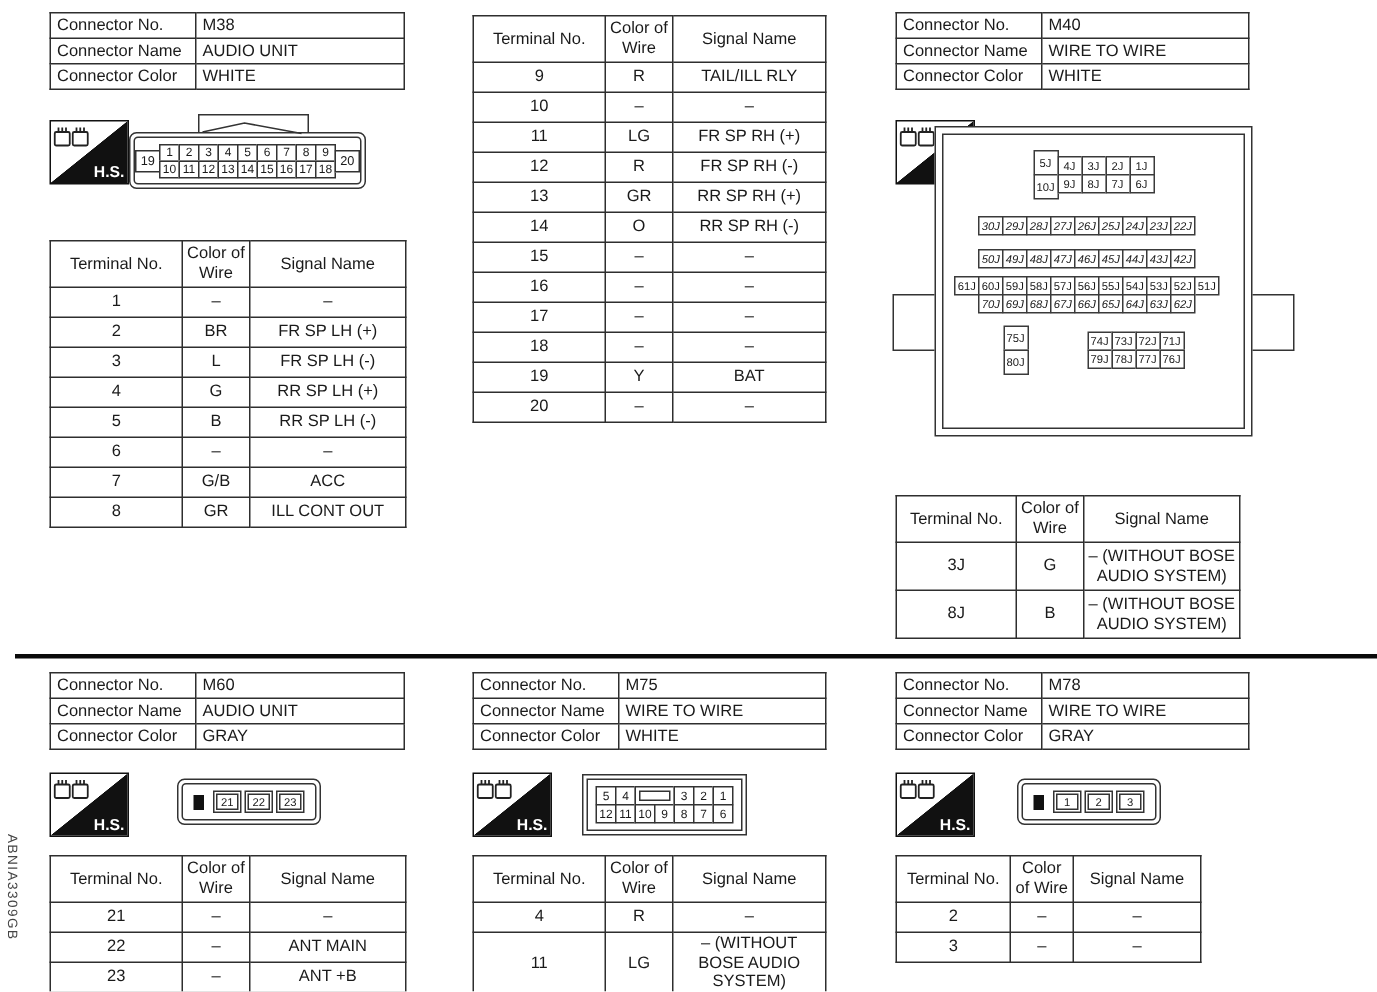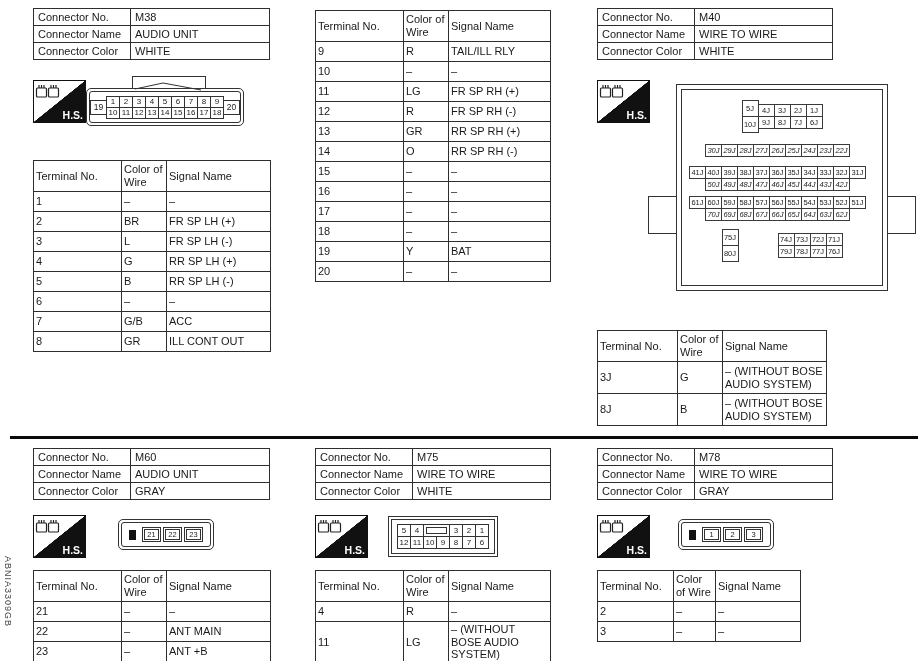--- a/index.html
+++ b/index.html
@@ -13,7 +13,7 @@
   table.info td.lbl{width:88px;margin-top:13px;}
 
   
-  table.term{border-collapse:collapse;table-layout:fixed;font-size:11px;text-align:left;background:#fff;}
+  table.term{border-collapse:collapse;table-layout:fixed;font-size:11px;text-align:center;background:#fff;}
   table.term th{border:1px solid #2e2e2e;font-weight:normal;height:30px;line-height:1.15;padding:0 2px;}
   table.term td{border:1px solid #2e2e2e;height:17px;padding:1px 2px;line-height:1.15;}
   table.term.tall td{height:29px;}

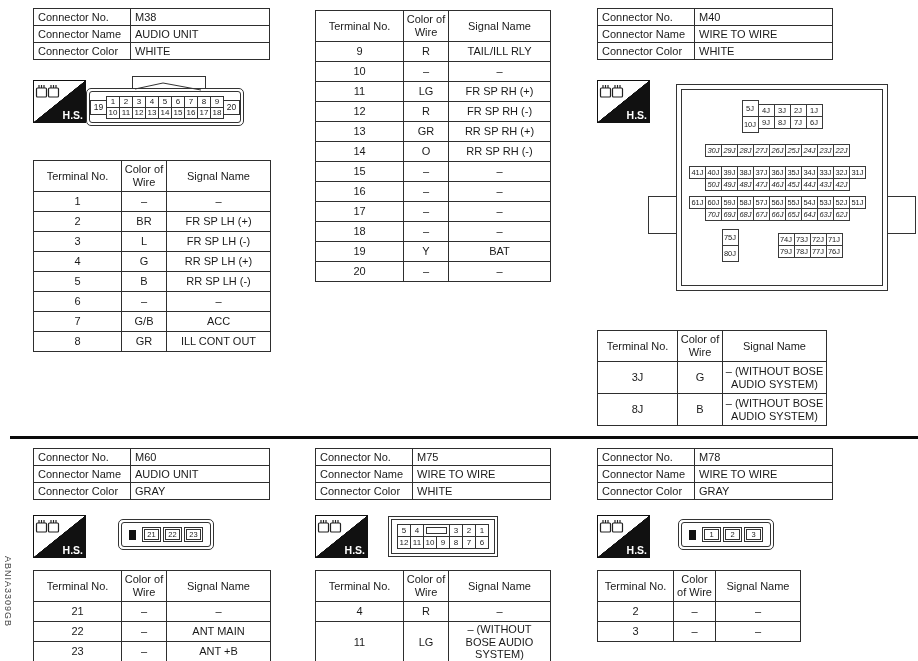--- a/index.html
+++ b/index.html
@@ -324,7 +324,7 @@
     <span class="hstxt">H.S.</span>
   </div>
 
-  <div class="abs m40d" style="left:676px;top:84px">
+  <div class="abs m40d" style="left:623px;top:84px">
     <div class="sidetab" style="left:-28px"></div>
     <div class="sidetab" style="right:-28px"></div>
     <div class="m40body">

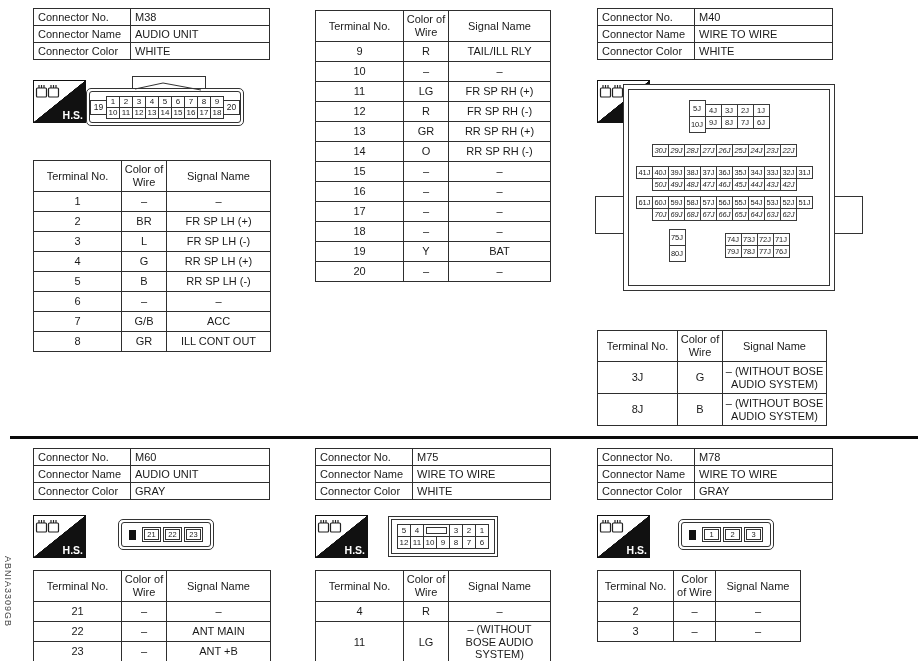--- a/index.html
+++ b/index.html
@@ -363,19 +363,6 @@
             </div>
         </div>
         <div class="blockA b3">
-          <div class="prow">
-              <span class="pin40">41J</span>
-              <span class="pin40">40J</span>
-              <span class="pin40">39J</span>
-              <span class="pin40">38J</span>
-              <span class="pin40">37J</span>
-              <span class="pin40">36J</span>
-              <span class="pin40">35J</span>
-              <span class="pin40">34J</span>
-              <span class="pin40">33J</span>
-              <span class="pin40">32J</span>
-              <span class="pin40">31J</span>
-            </div>
           <div class="prow ind">
               <span class="pin40">50J</span>
               <span class="pin40">49J</span>

